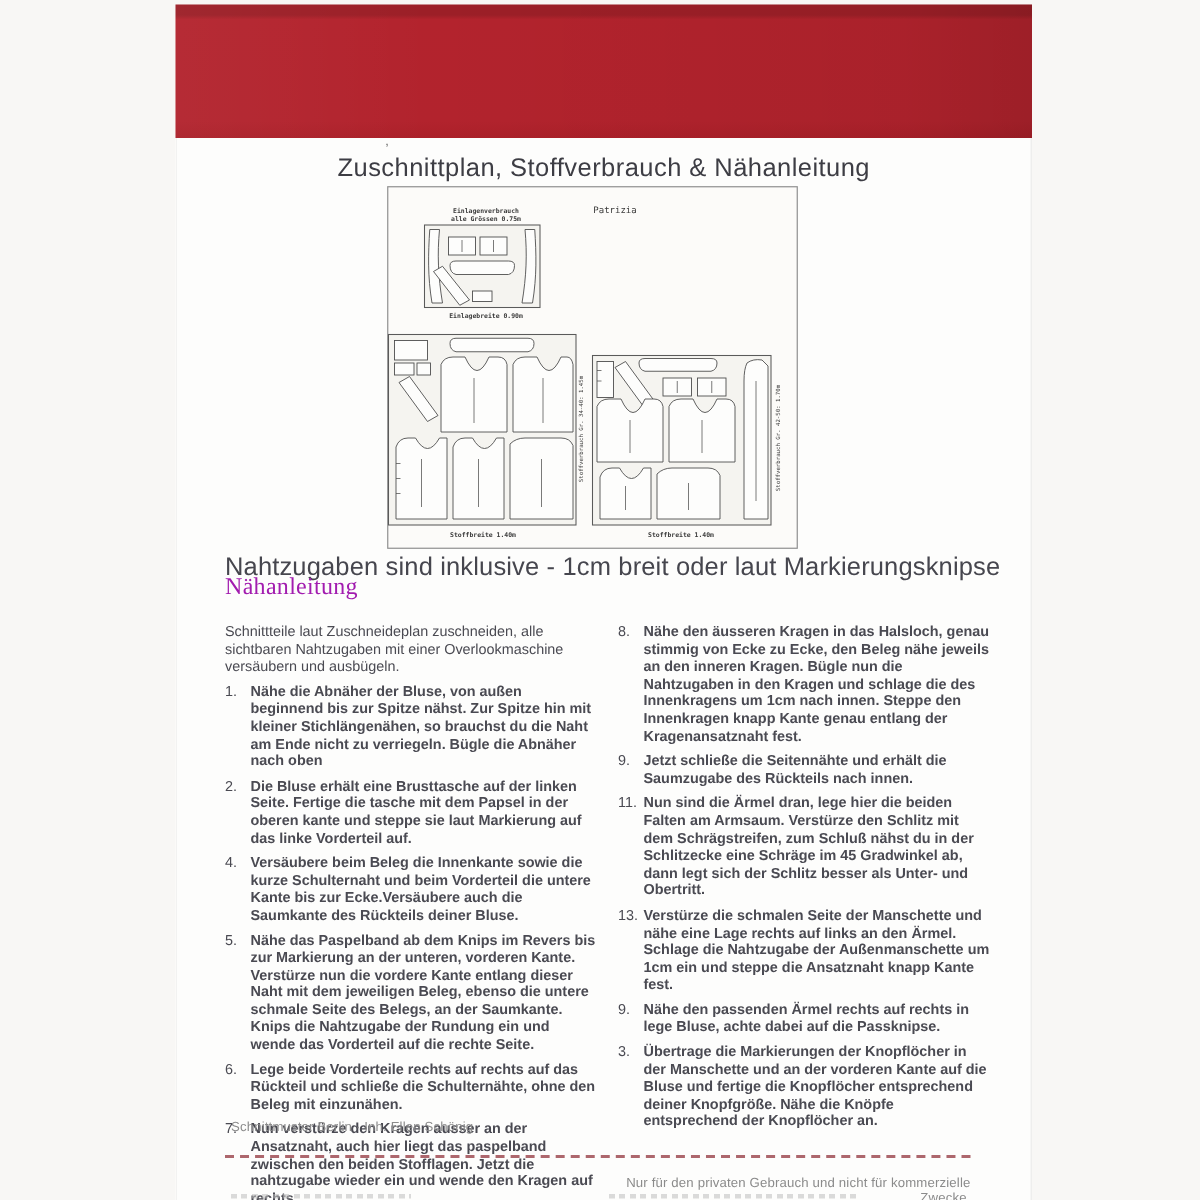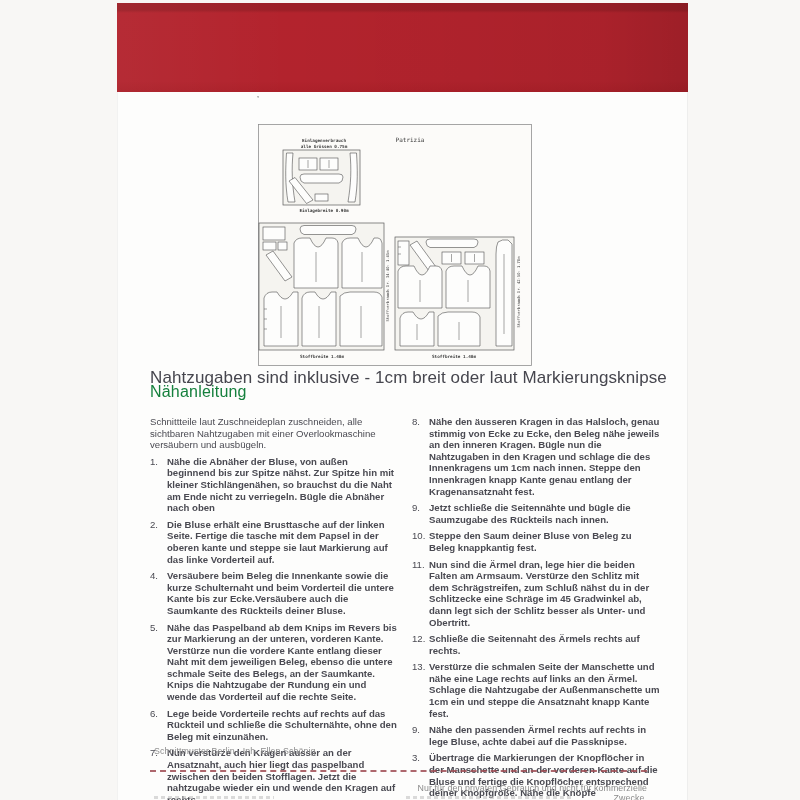--- a/index.html
+++ b/index.html
@@ -54,6 +54,7 @@
 
     <div class="artifact">’</div>
 
+    <div class="title">Zuschnittplan, Stoffverbrauch &amp; Nähanleitung</div>
 
     <div class="plan">
       <svg width="274" height="242" viewBox="0 0 274 242">

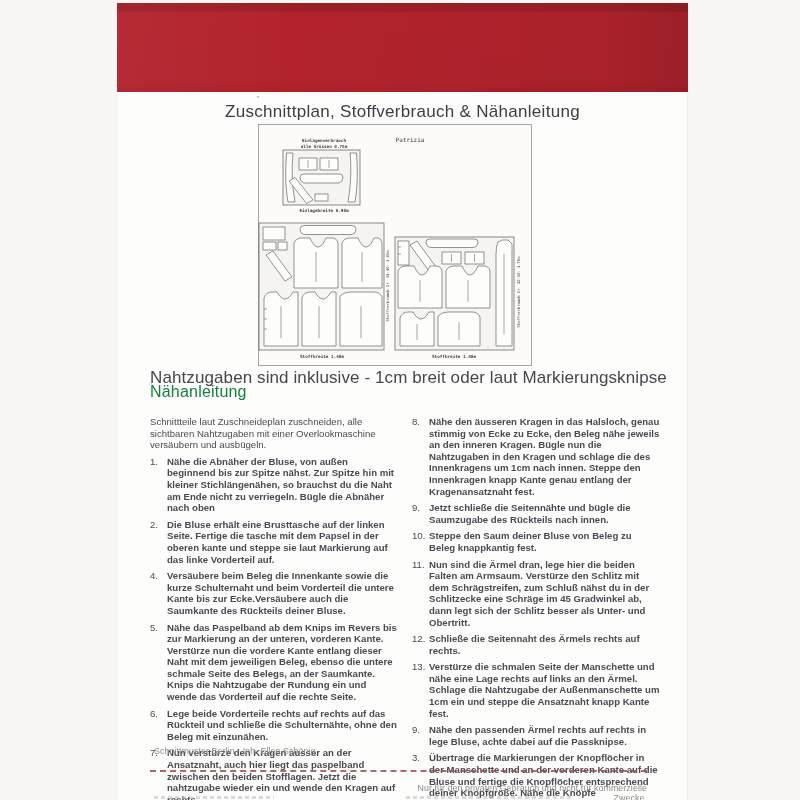--- a/index.html
+++ b/index.html
@@ -18,7 +18,7 @@
   .artifact{position:absolute;left:140px;top:2px;font-size:9px;color:#6a6a6a;}
   .plan{position:absolute;left:141px;top:32px;width:274px;height:242px;}
   .seam-note{position:absolute;left:33px;top:276px;font-size:17px;color:#46464e;letter-spacing:.1px;}
-  .nh-heading{position:absolute;left:33px;top:291px;font-size:16px;color:#15803d;letter-spacing:.2px;}
+  .nh-heading{position:absolute;left:33px;top:291px;font-size:16px;color:#a21caf;letter-spacing:.2px;font-family:Liberation Serif, serif;}
   .cols{position:absolute;left:33px;top:324px;width:512px;display:flex;gap:12px;}
   .col{width:250px;font-size:9.6px;line-height:11.6px;color:#4a4a52;}
   .intro{margin:0 0 5px 0;}

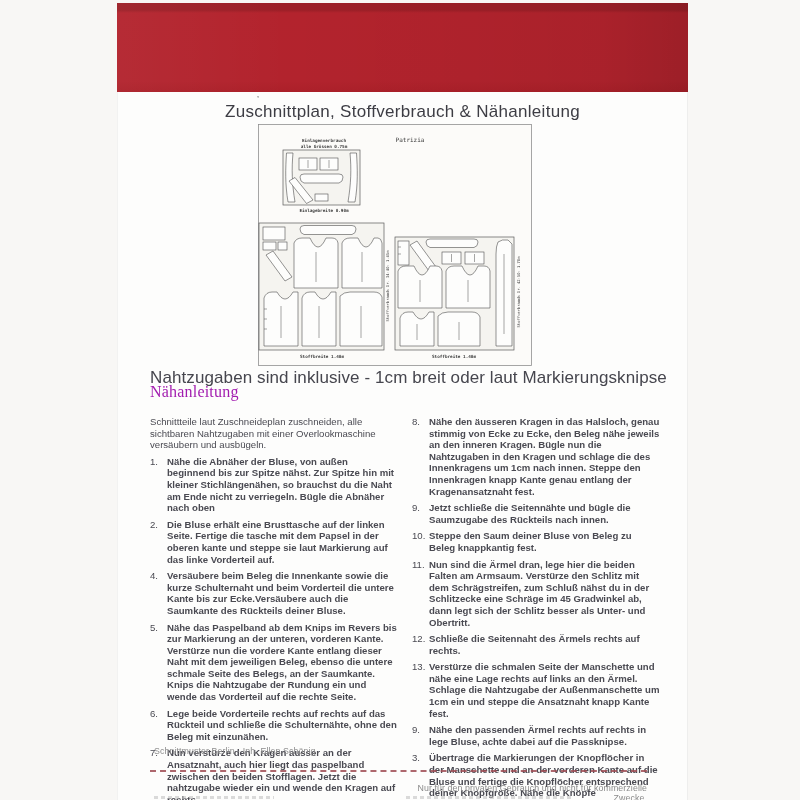--- a/index.html
+++ b/index.html
@@ -170,7 +170,7 @@
         </div>
         <div class="item">
           <span class="num">9.</span>
-          <span class="txt">Jetzt schließe  die Seitennähte und bügle die Saumzugabe des Rückteils nach innen.</span>
+          <span class="txt">Jetzt schließe  die Seitennähte und erhält die Saumzugabe des Rückteils nach innen.</span>
         </div>
         <div class="item">
           <span class="num">10.</span>

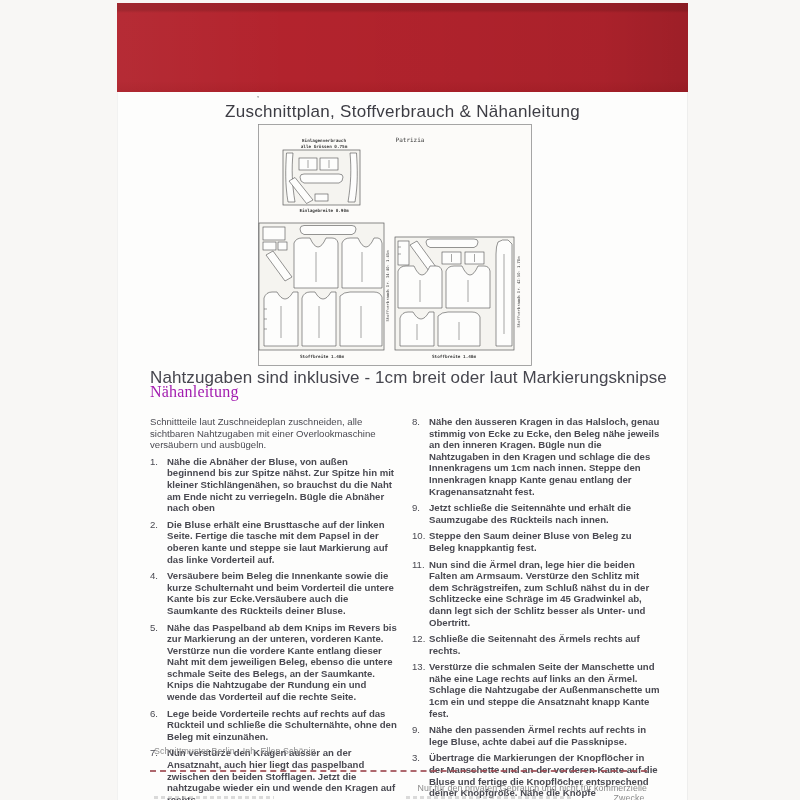--- a/index.html
+++ b/index.html
@@ -173,10 +173,6 @@
           <span class="txt">Jetzt schließe  die Seitennähte und erhält die Saumzugabe des Rückteils nach innen.</span>
         </div>
         <div class="item">
-          <span class="num">10.</span>
-          <span class="txt">Steppe den Saum deiner Bluse von Beleg zu Beleg knappkantig fest.</span>
-        </div>
-        <div class="item">
           <span class="num">11.</span>
           <span class="txt">Nun sind die Ärmel dran, lege hier die beiden Falten am Armsaum. Verstürze den Schlitz mit dem Schrägstreifen, zum Schluß nähst du in der Schlitzecke eine Schräge im 45 Gradwinkel ab, dann legt sich der Schlitz besser als Unter- und Obertritt.</span>
         </div>

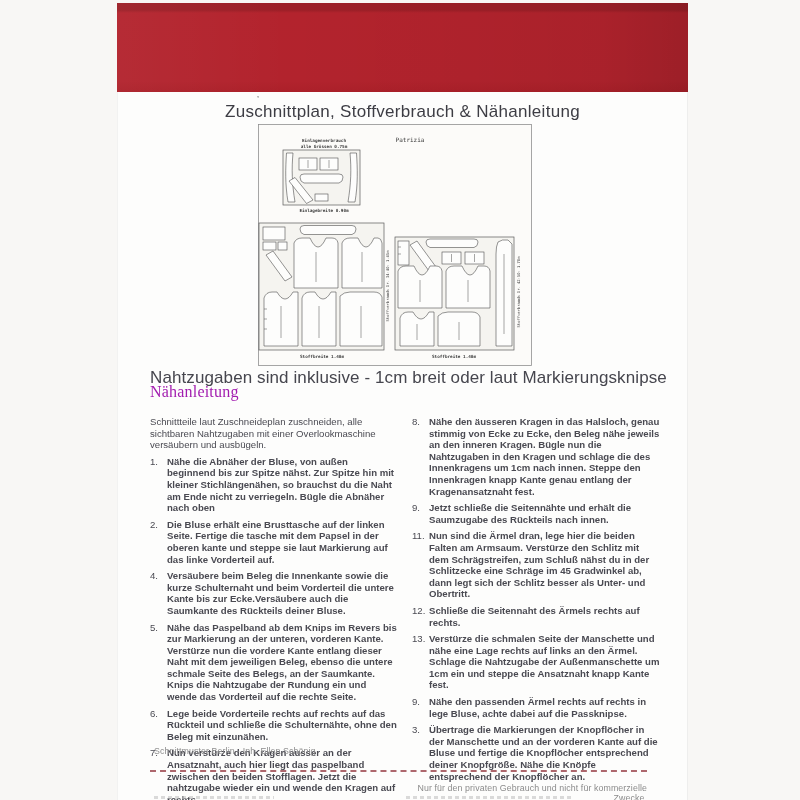--- a/index.html
+++ b/index.html
@@ -177,10 +177,6 @@
           <span class="txt">Nun sind die Ärmel dran, lege hier die beiden Falten am Armsaum. Verstürze den Schlitz mit dem Schrägstreifen, zum Schluß nähst du in der Schlitzecke eine Schräge im 45 Gradwinkel ab, dann legt sich der Schlitz besser als Unter- und Obertritt.</span>
         </div>
         <div class="item">
-          <span class="num">12.</span>
-          <span class="txt">Schließe die Seitennaht des Ärmels rechts auf rechts.</span>
-        </div>
-        <div class="item">
           <span class="num">13.</span>
           <span class="txt">Verstürze die schmalen Seite der Manschette und nähe eine Lage rechts auf links an den Ärmel. Schlage die Nahtzugabe der Außenmanschette um 1cm ein und steppe die Ansatznaht knapp Kante fest.</span>
         </div>

